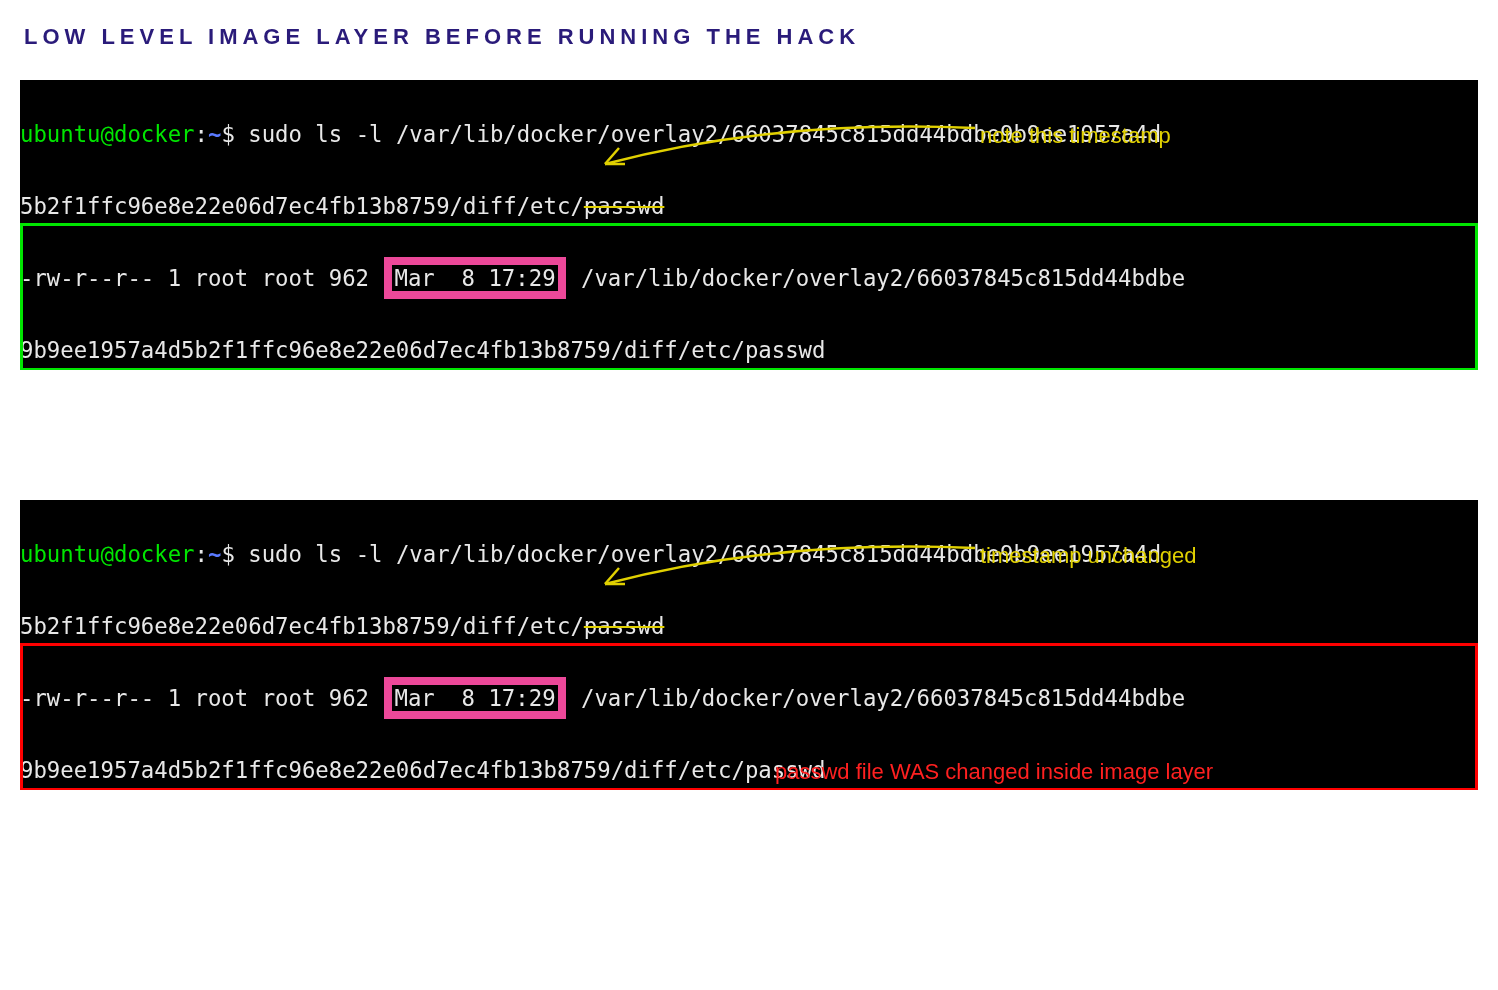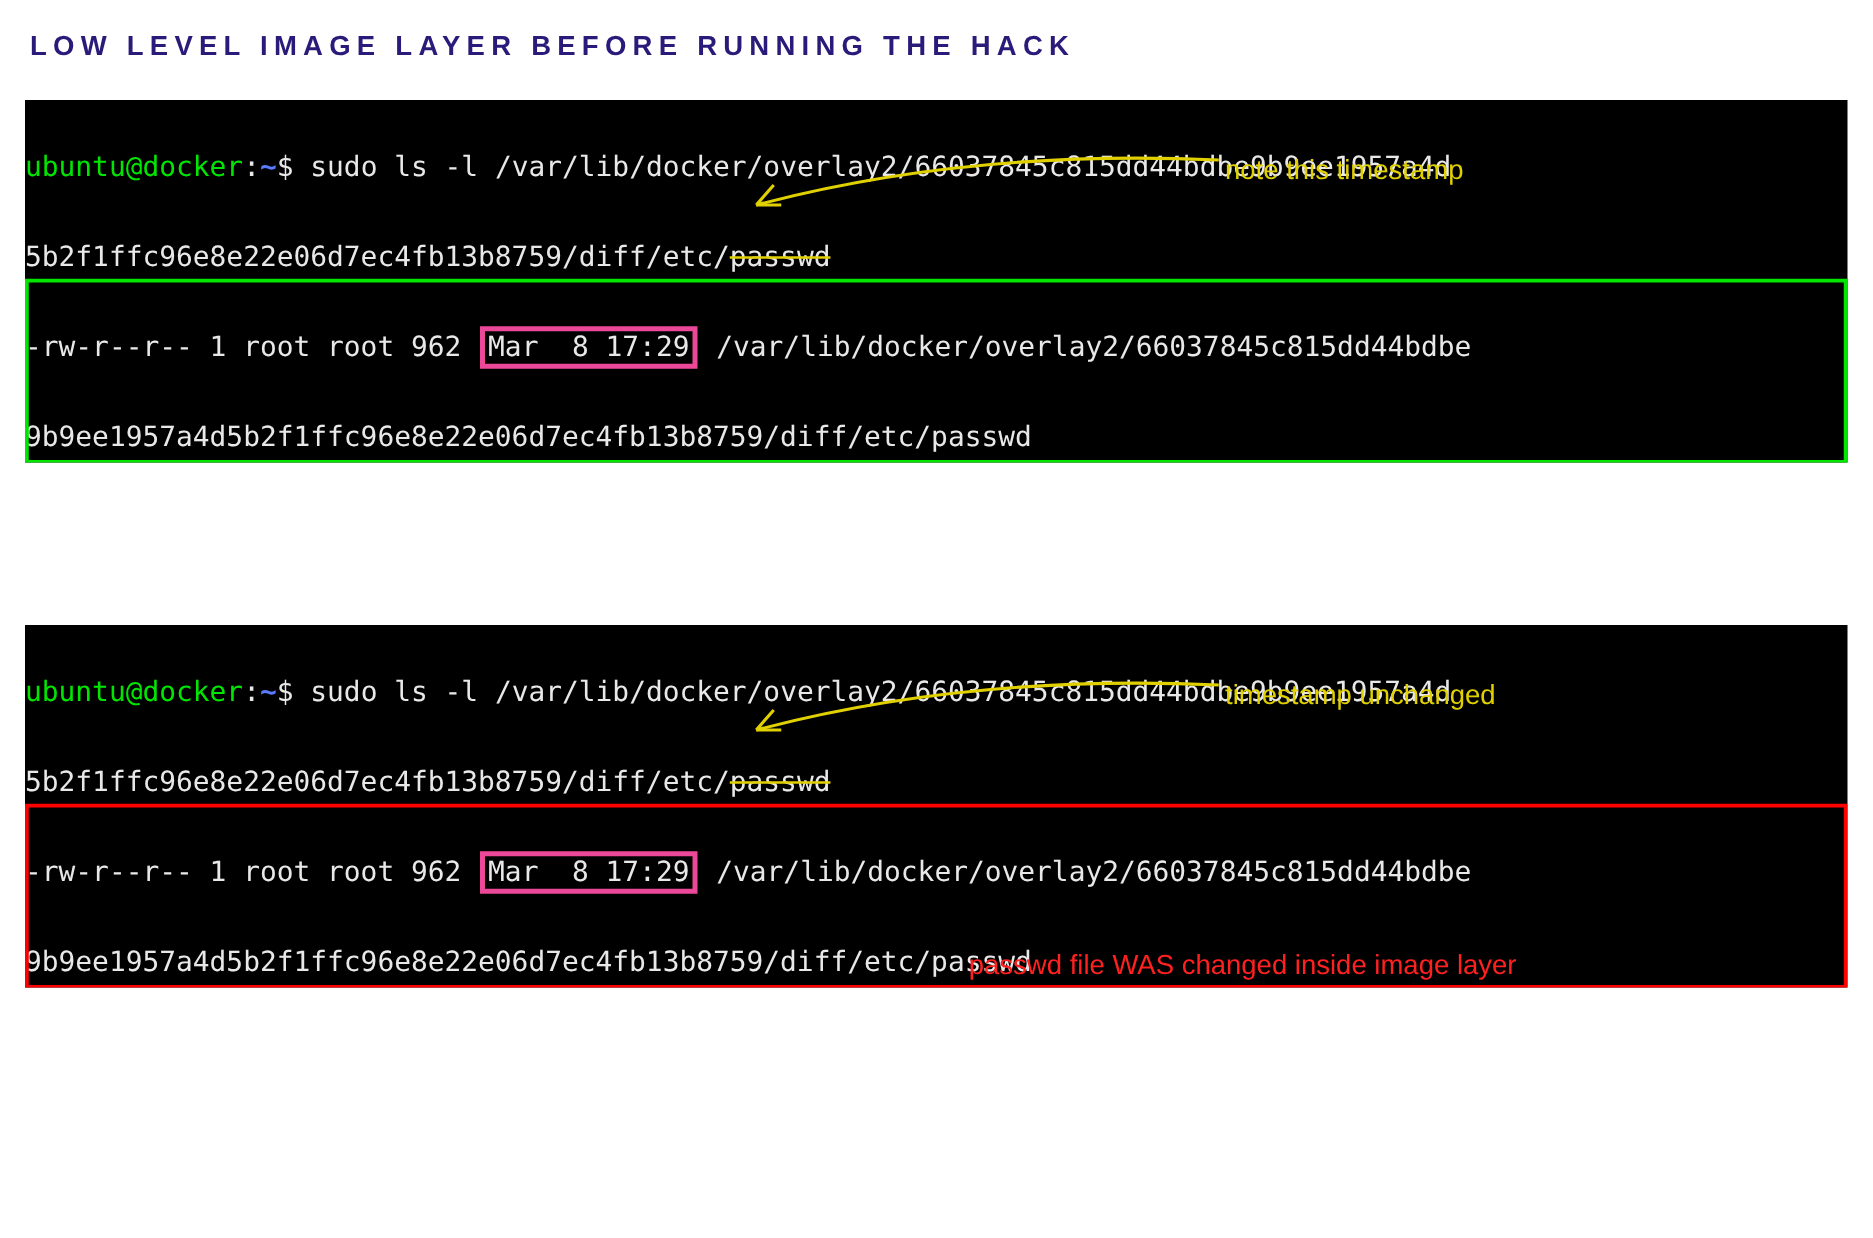--- a/index.html
+++ b/index.html
@@ -10,7 +10,7 @@
   .path{color:#5a7aff;font-weight:700}
   .dollar{color:#e8e8e8}
   .strike{text-decoration:line-through;text-decoration-color:#e0d000;text-decoration-thickness:2px}
-  .ybox{border:4px solid #ec4899;padding:0 2px;margin:0 2px}
+  .ybox{border:8px solid #ec4899;padding:0 2px;margin:0 2px}
   .gbox{position:absolute;border:3px solid #00e600;pointer-events:none}
   .rbox{position:absolute;border:3px solid #ff0000;pointer-events:none}
   .anno{position:absolute;font-family:Liberation Sans, sans-serif;font-size:22px;pointer-events:none}

